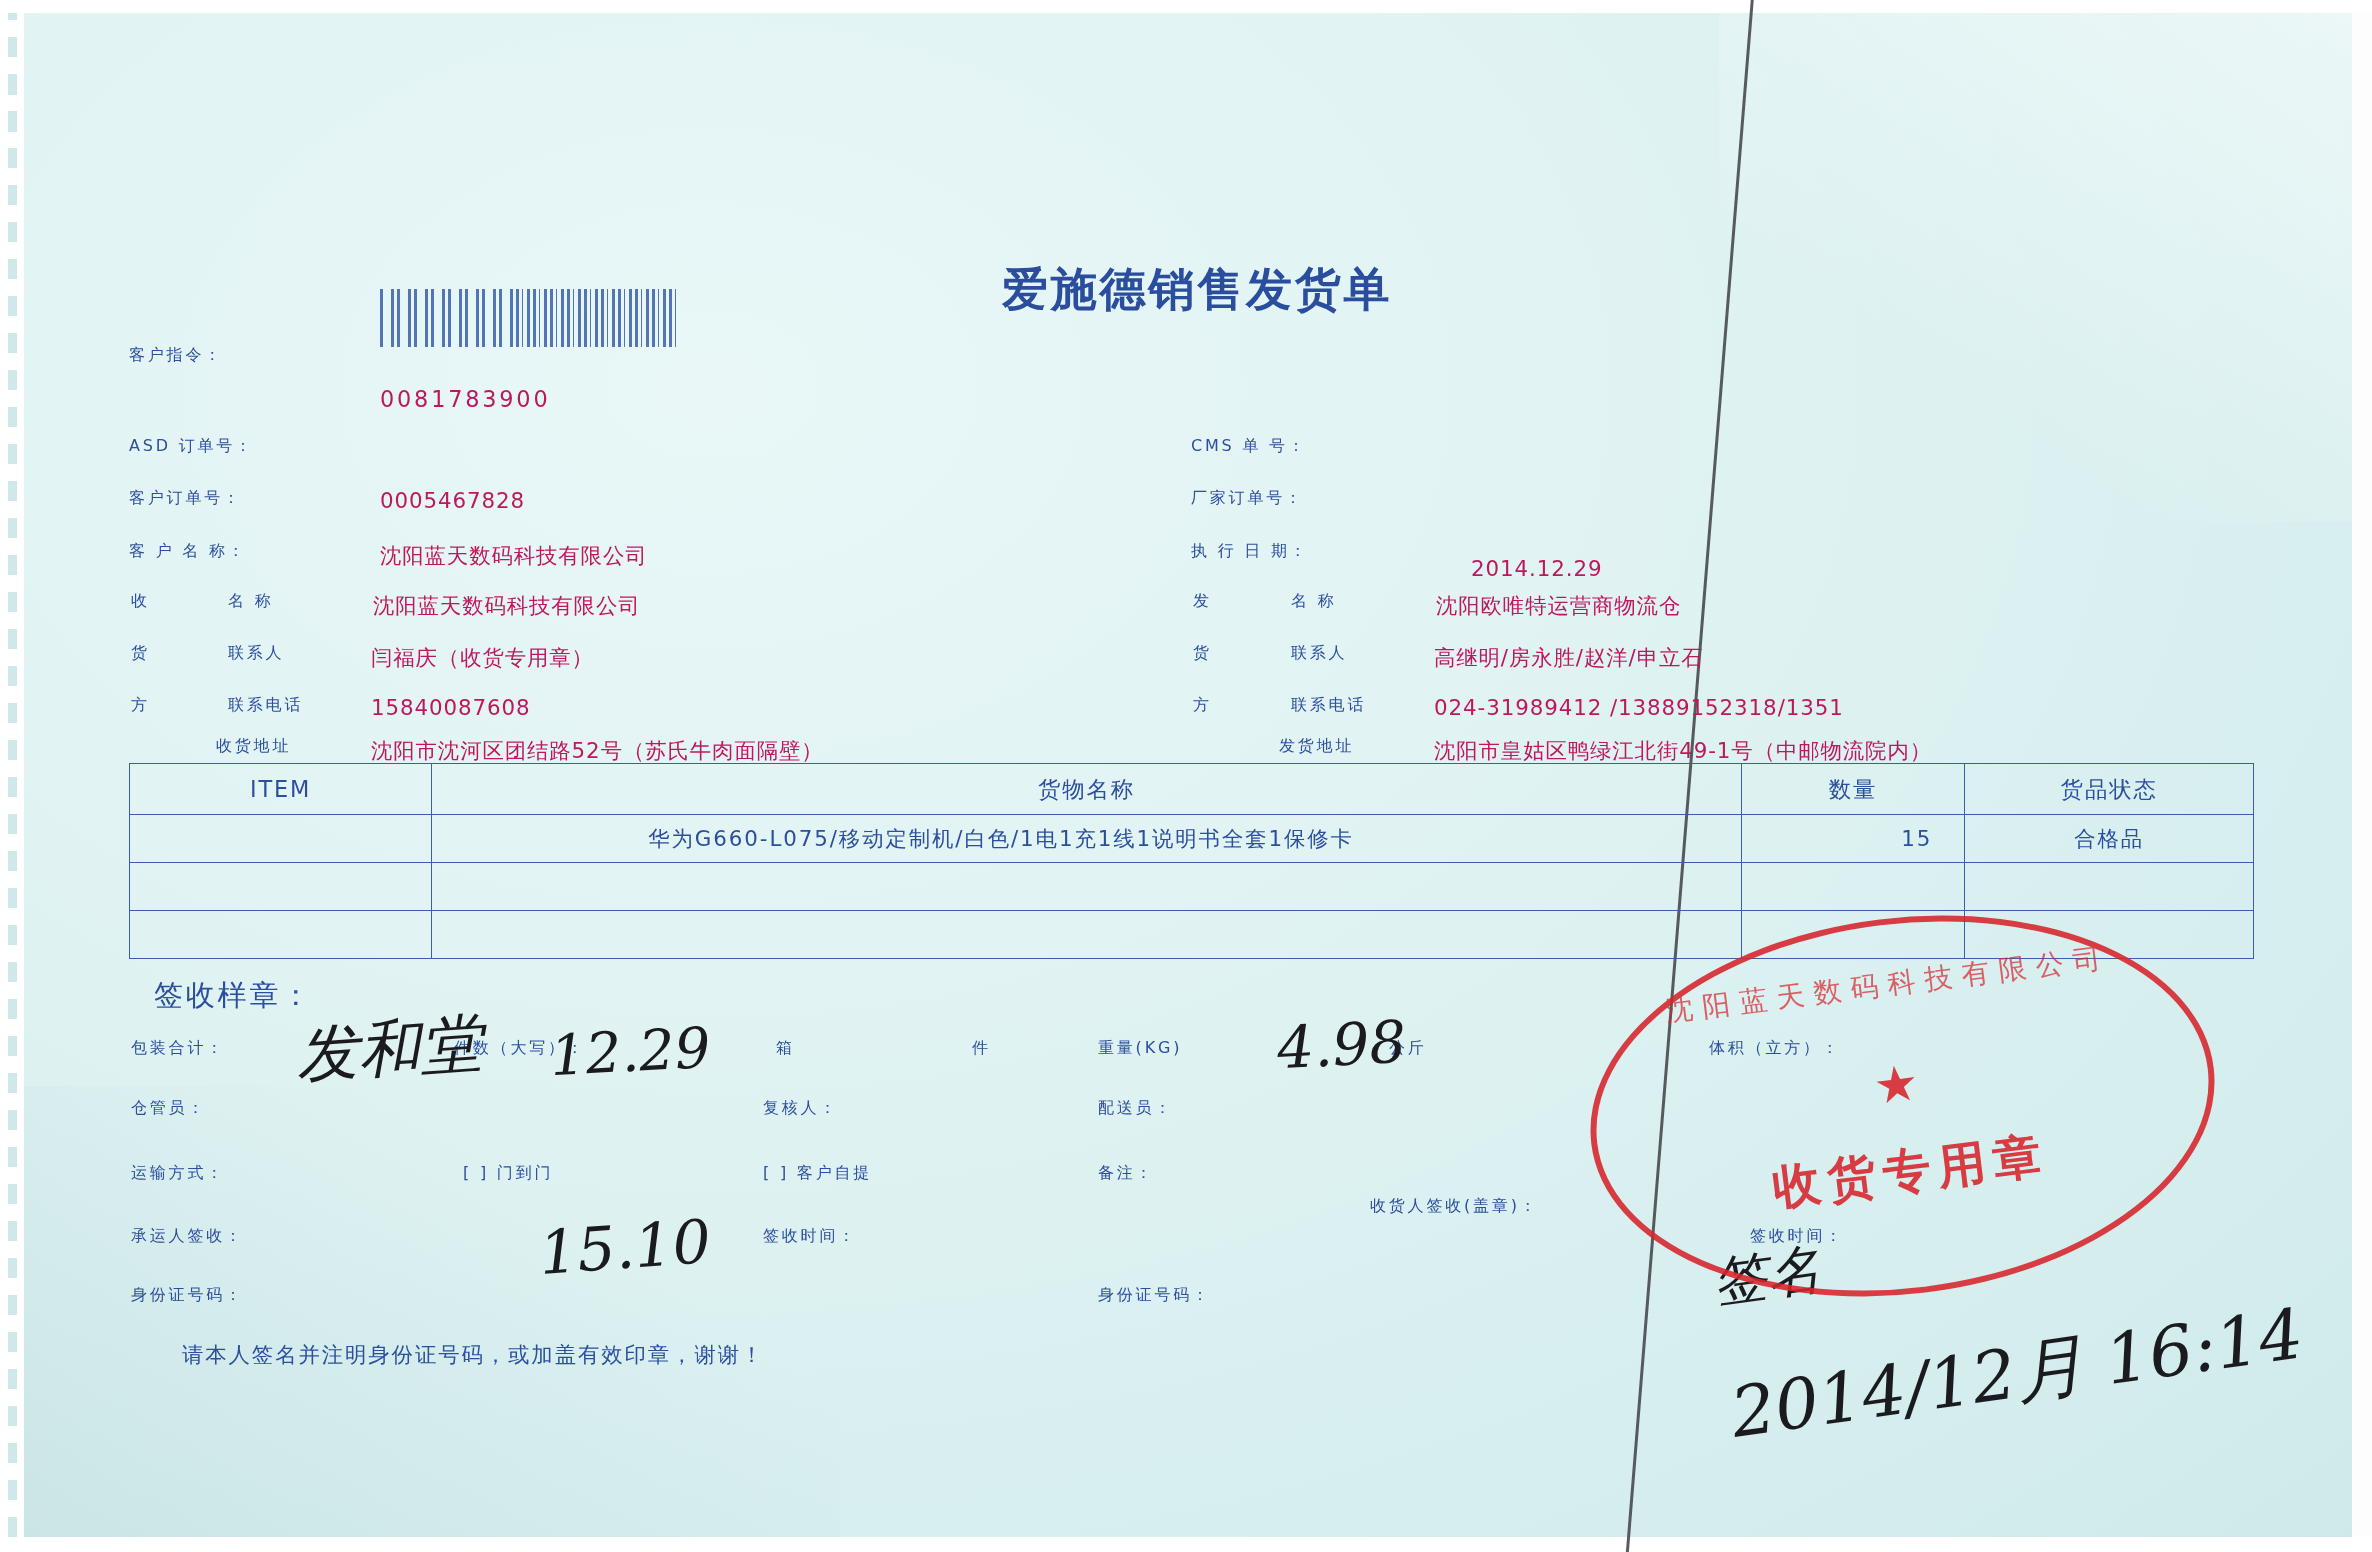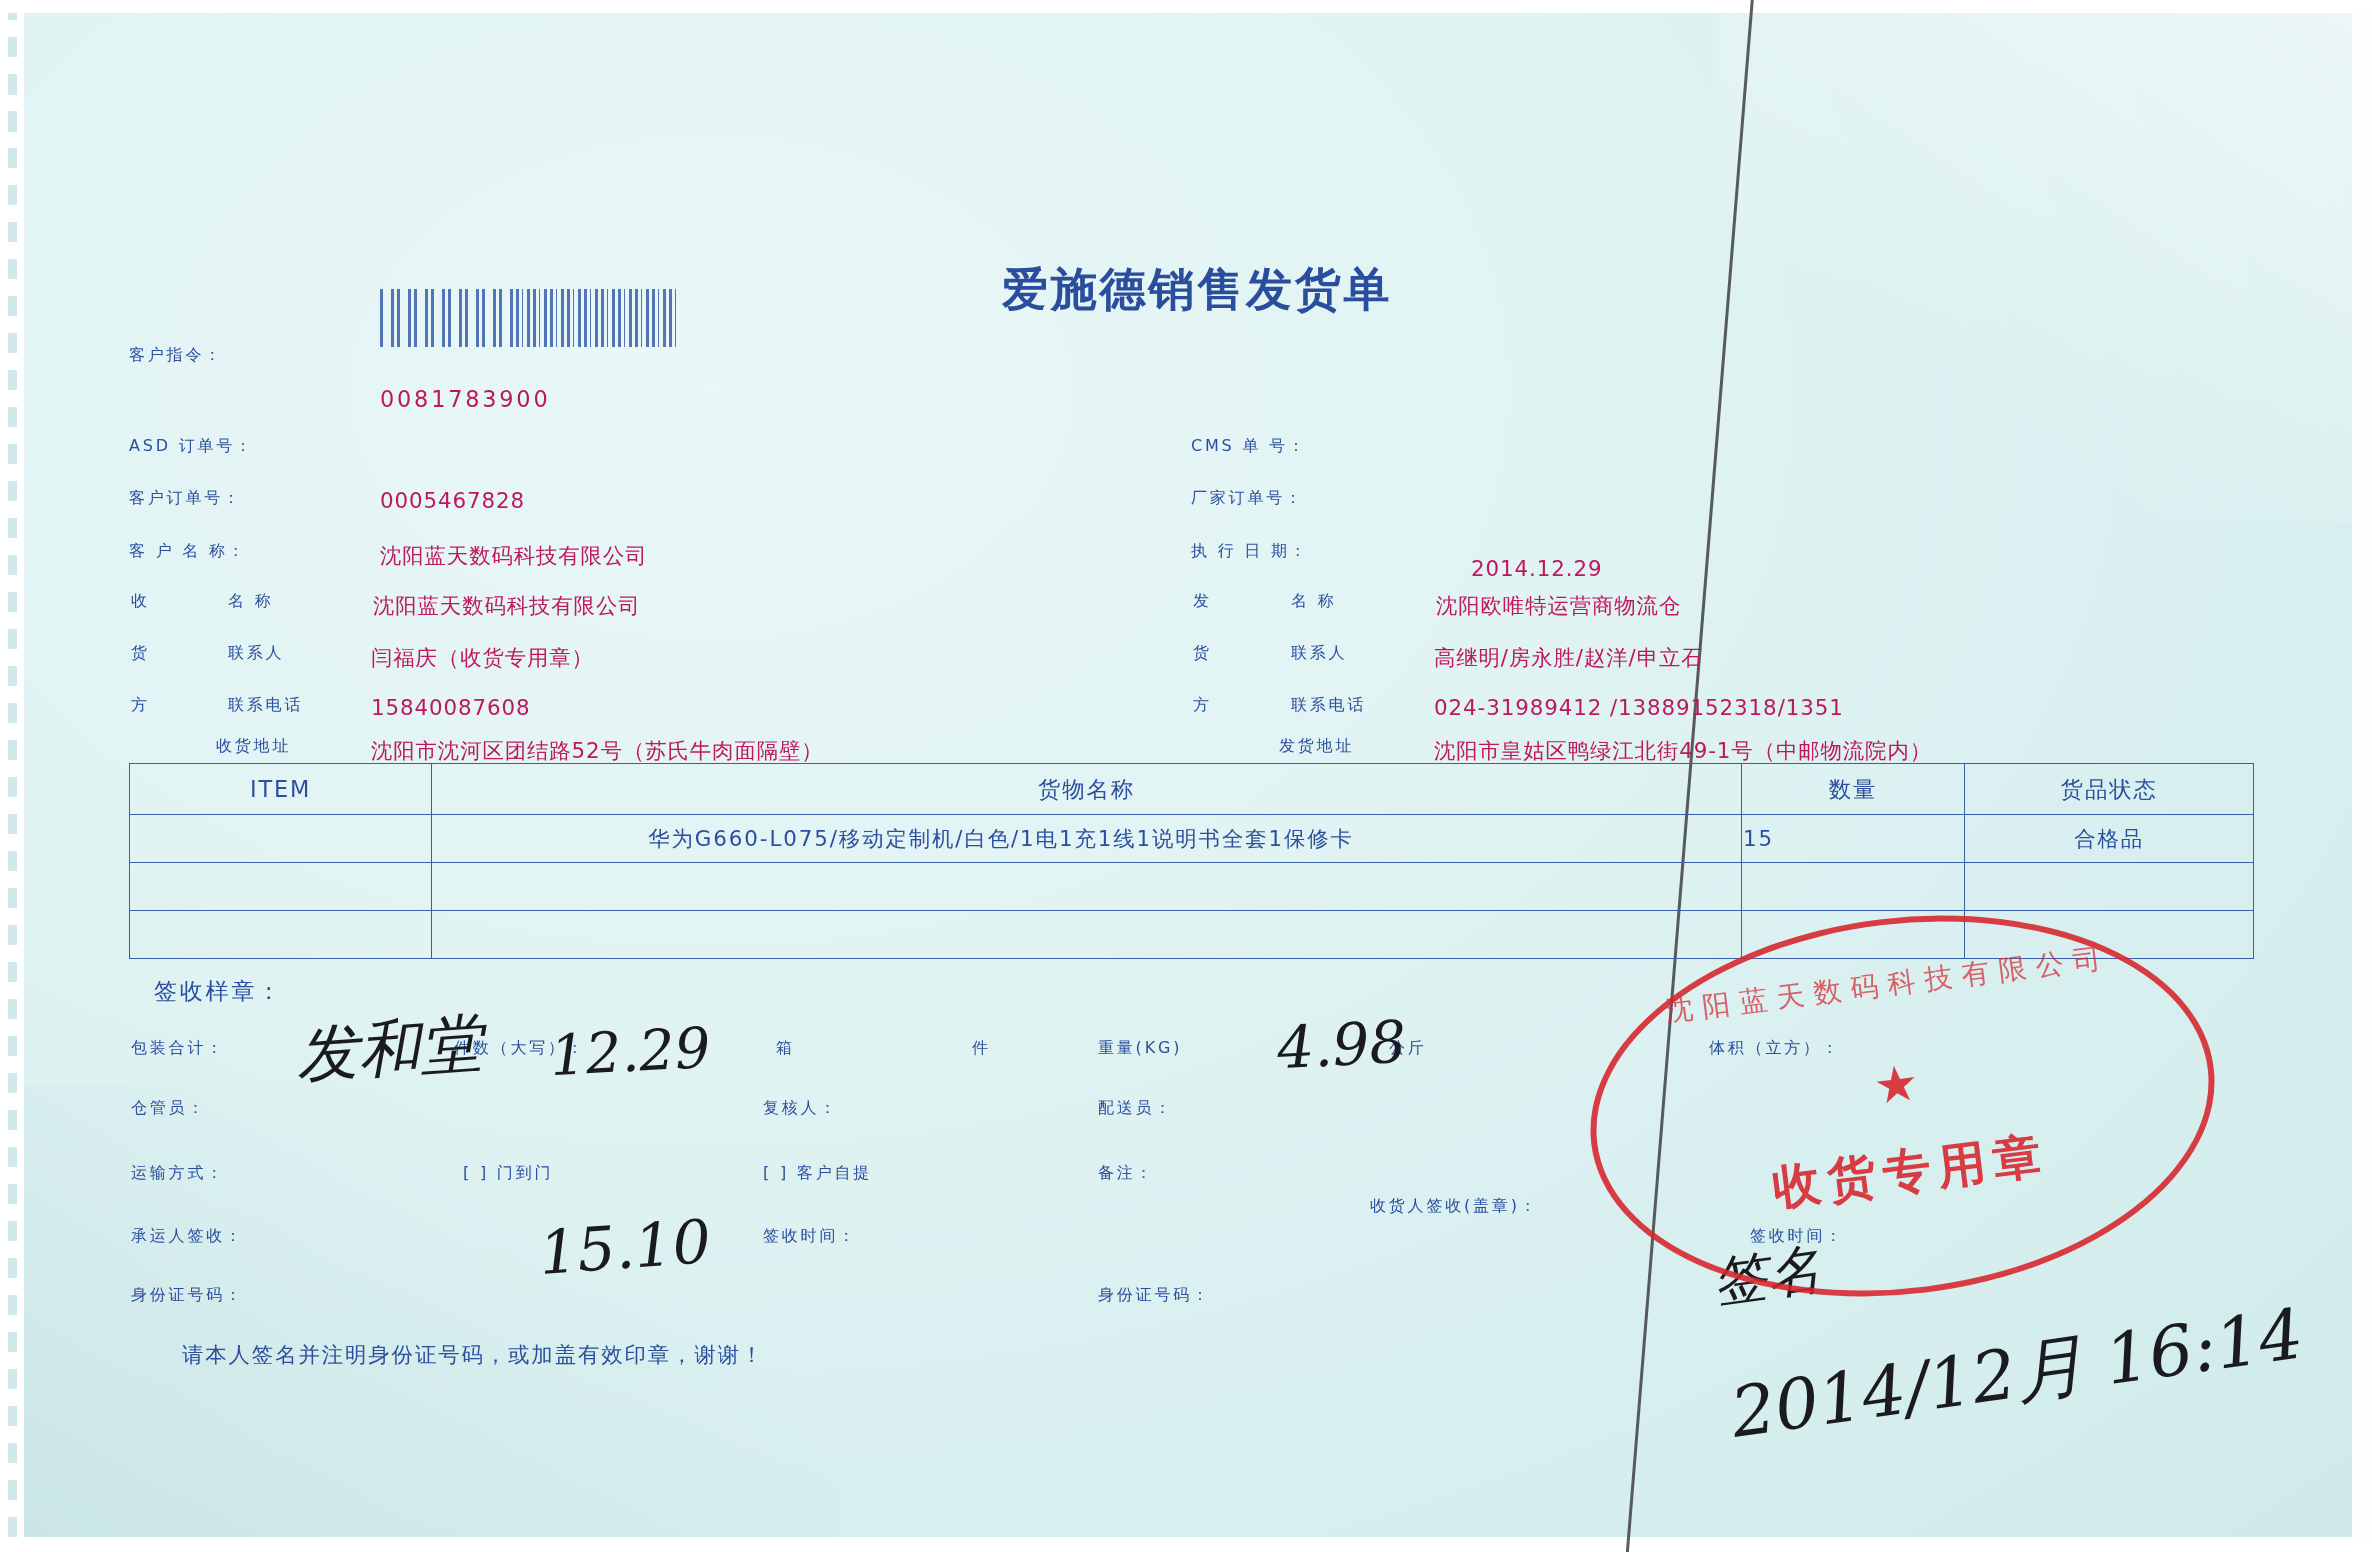--- a/index.html
+++ b/index.html
@@ -158,7 +158,7 @@
   .col-qty   { width: 214px; text-align: center; }
   .col-stat  { width: 326px; text-align: center; }
   .goods-cell { padding-left: 216px; font-size: 21.4px; letter-spacing: 0px; }
-  .qty-cell { text-align: left; padding-right: 32px; }
+  .qty-cell { text-align: right; padding-right: 32px; }
 
   
   .hand {

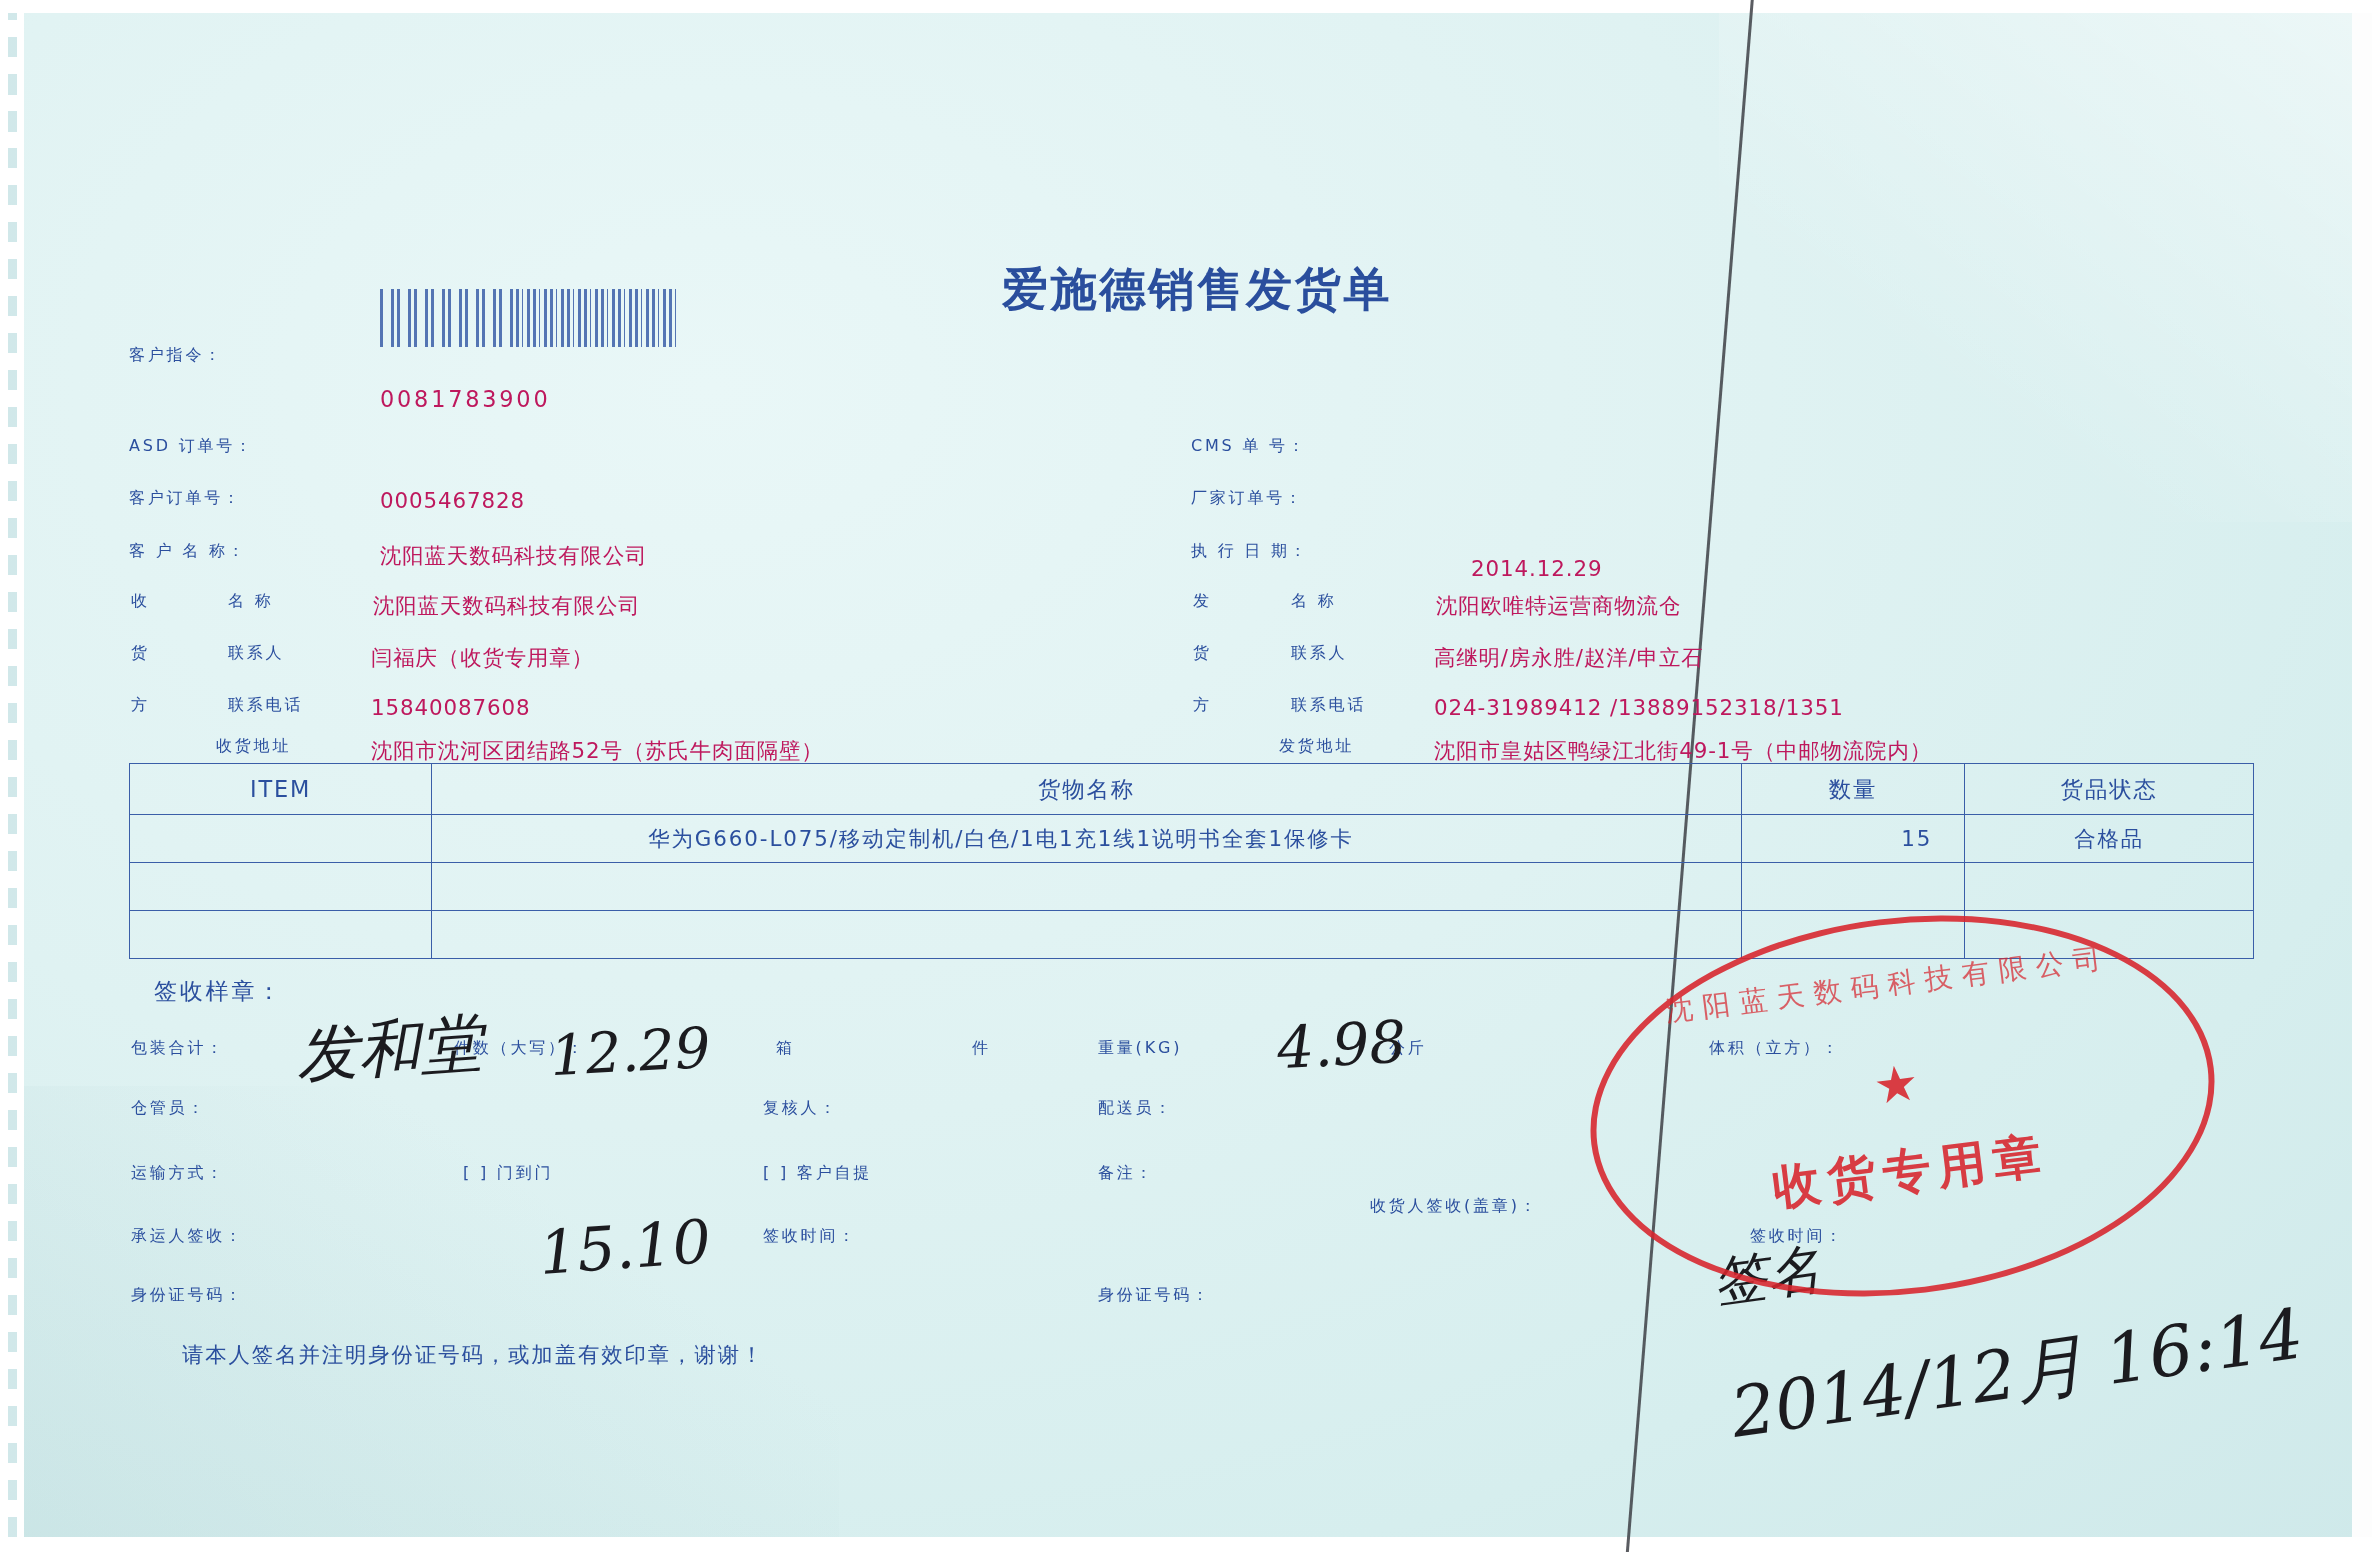--- a/index.html
+++ b/index.html
@@ -308,7 +308,7 @@
     </tbody>
   </table>
 
-  <div class="lbl" style="left:154px; top:976px; font-size:23px;">签收样章：</div>
+  <div class="lbl" style="left:154px; top:976px; font-size:29px;">签收样章：</div>
 
   <div class="lbl" style="left:131px; top:1038px;">包装合计：</div>
   <div class="lbl" style="left:454px; top:1038px;">件数（大写）：</div>

